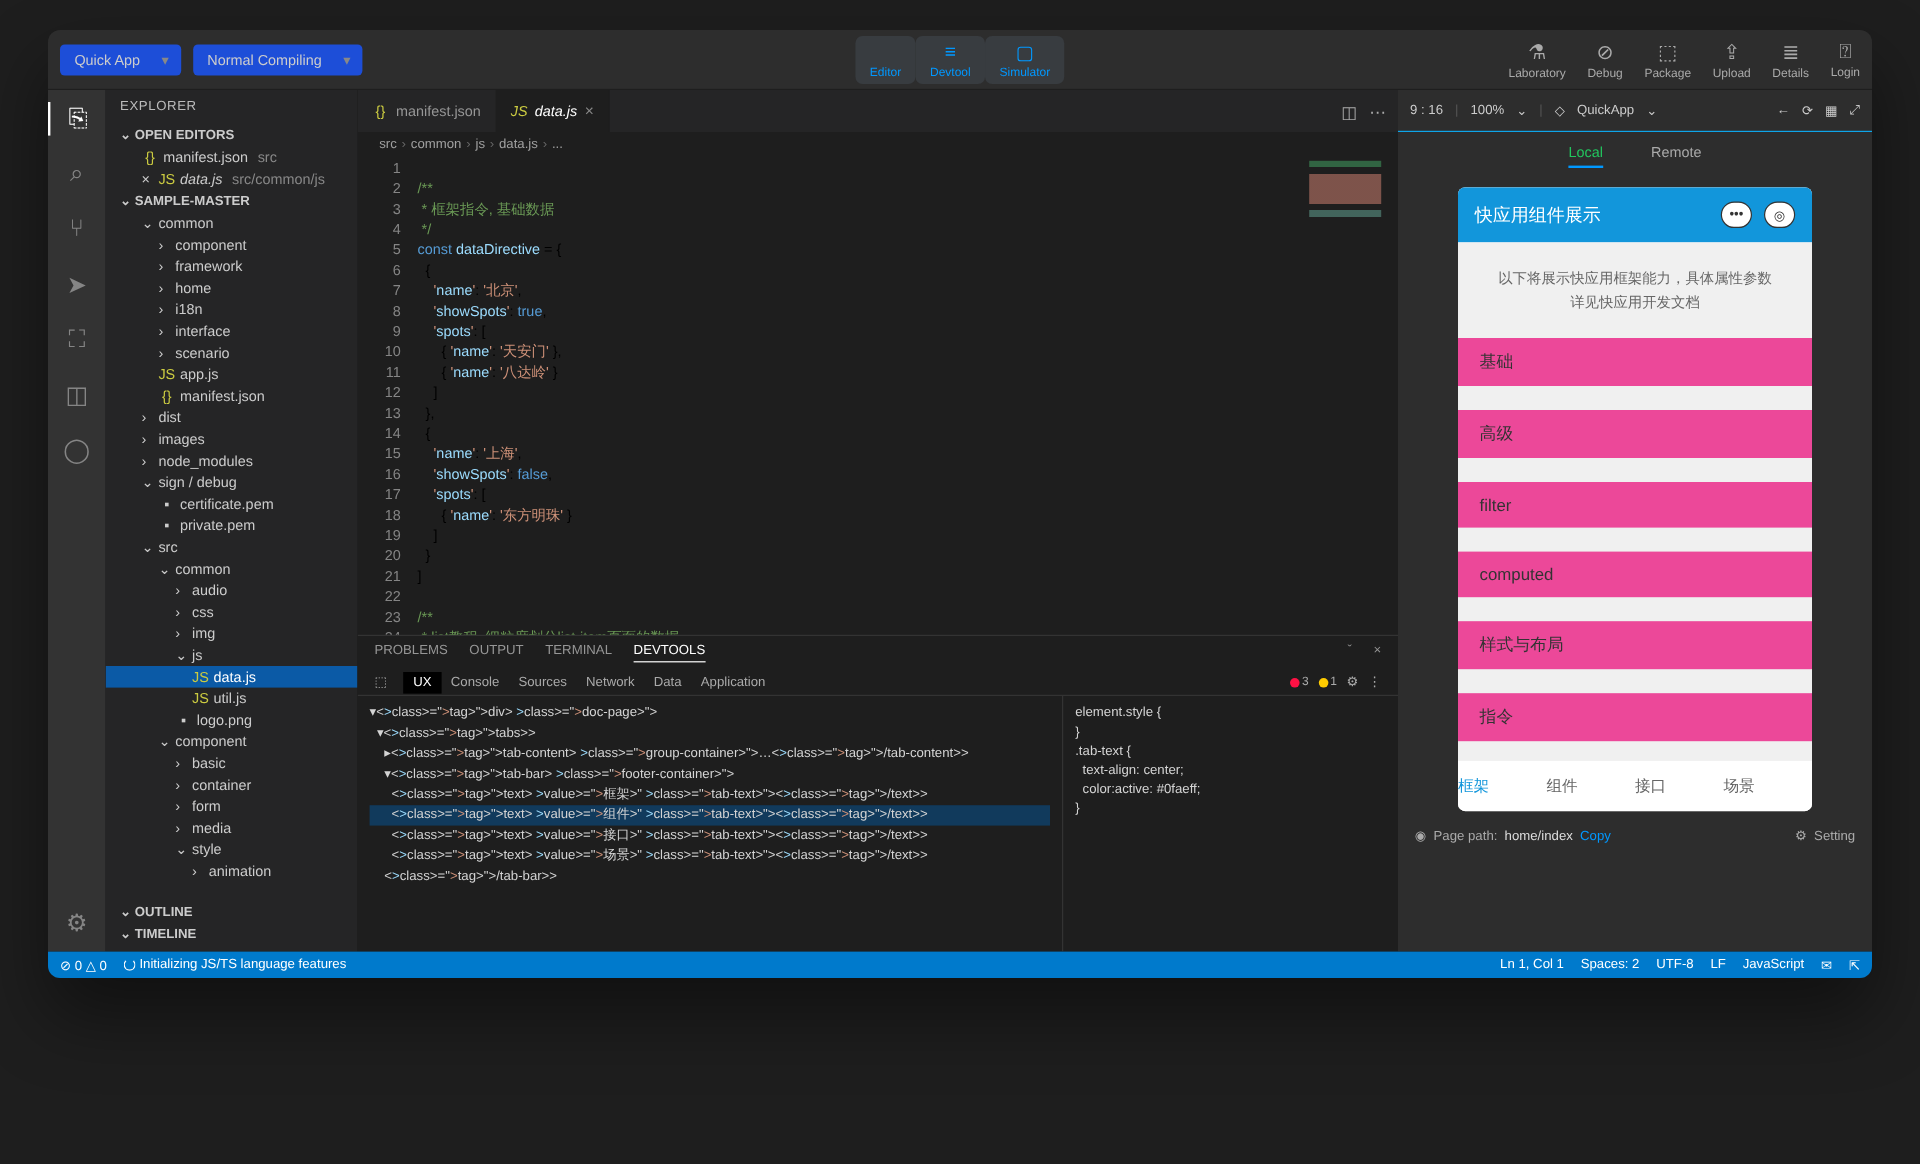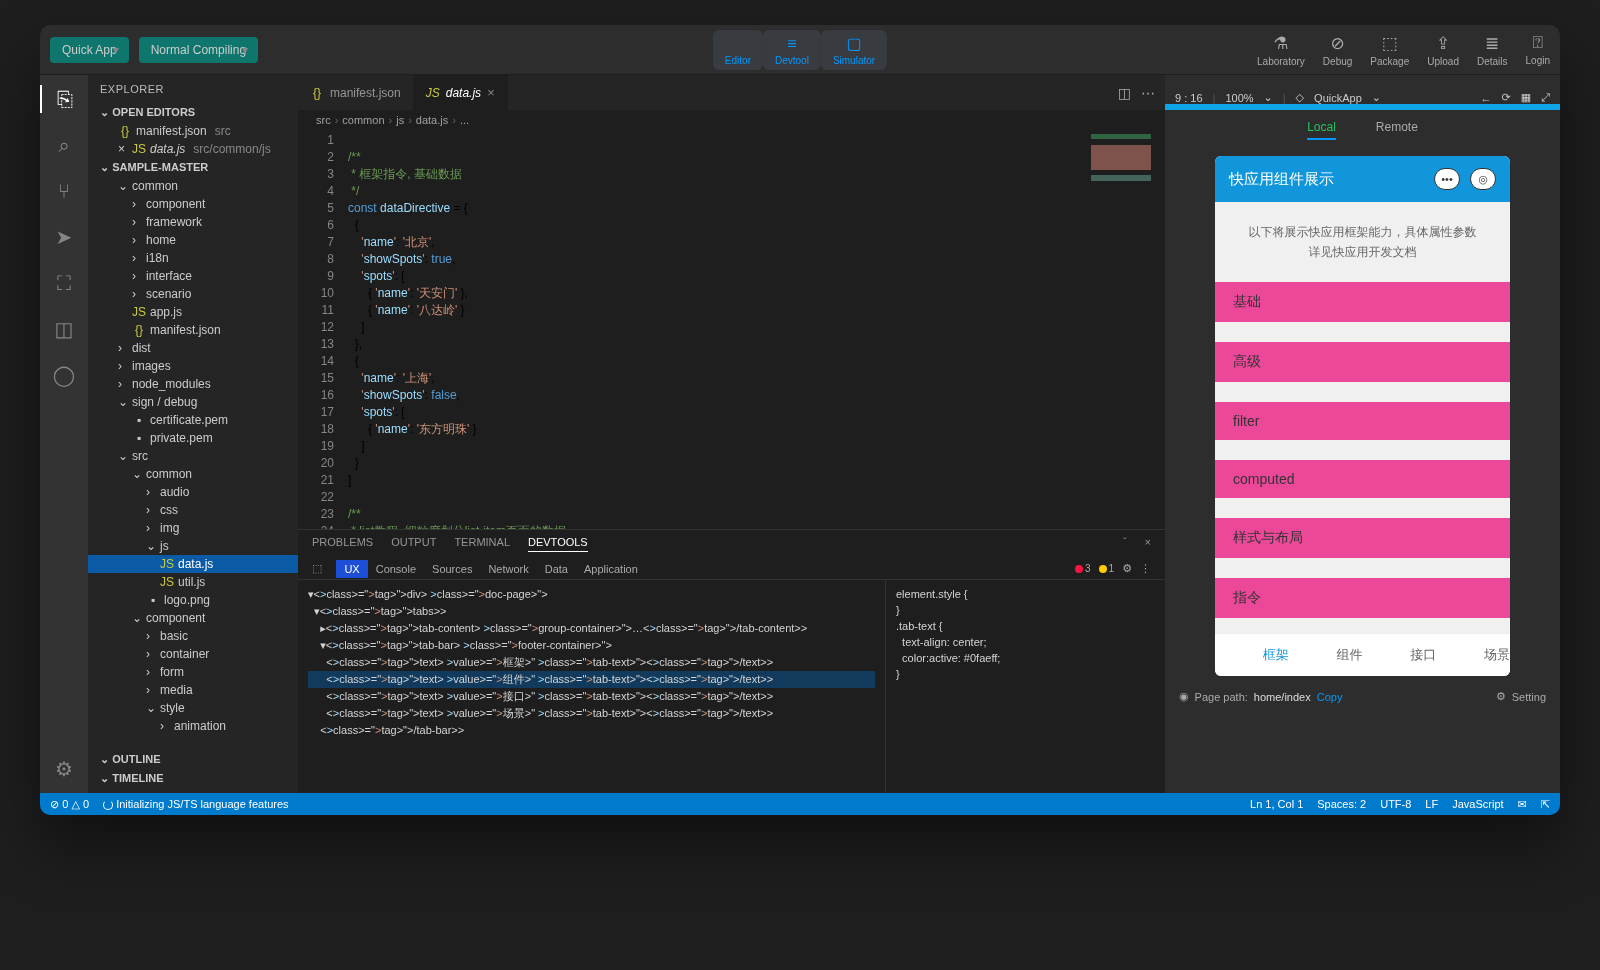--- a/index.html
+++ b/index.html
@@ -11,7 +11,7 @@
 .dr{background:#ff5f56}.dy{background:#ffbd2e}.dg{background:#27c93f}
 .tt{position:absolute;left:50%;transform:translateX(-50%);color:#ccc;font-size:12px}
 .tbar{height:50px;background:#2d2d2d;display:flex;align-items:center;padding:0 10px;border-bottom:1px solid #1e1e1e}
-.dd{background:#0f766e;color:#ccc;font-size:12px;padding:6px 12px 6px 12px;border-radius:4px;margin-right:10px;position:relative;cursor:pointer}
+.dd{background:#1d4ed8;color:#ccc;font-size:12px;padding:6px 34px 6px 12px;border-radius:4px;margin-right:10px;position:relative;cursor:pointer}
 .dd::after{content:'▾';position:absolute;right:10px;color:#888}
 .ctabs{position:absolute;left:50%;transform:translateX(-50%);display:flex;gap:-5px}
 .ctab{display:flex;flex-direction:column;align-items:center;padding:4px 12px;border-radius:6px;cursor:pointer}

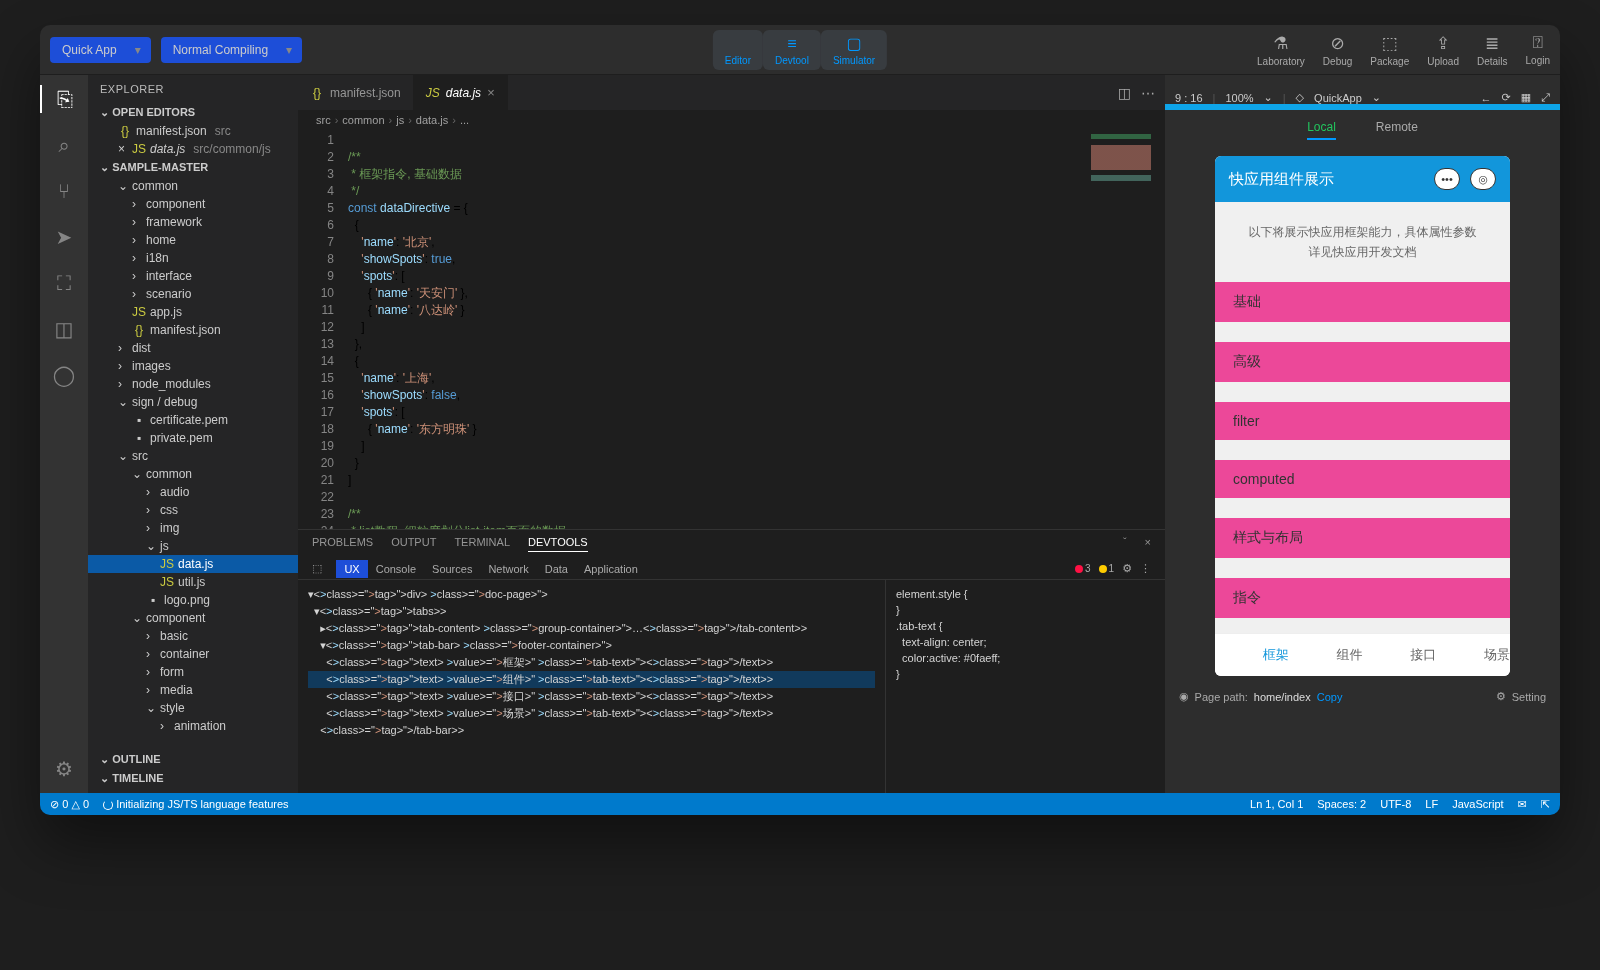--- a/index.html
+++ b/index.html
@@ -63,7 +63,7 @@
 .dom .hl{background:#113a5c}
 .sty{width:280px;border-left:1px solid #333;padding:6px 10px;color:#d4d4d4;line-height:16px}
 .sim{width:395px;background:#2d2d2d;display:flex;flex-direction:column}
-.simtb{height:35px;display:flex;align-items:flex-end;padding:0 10px;gap:10px;color:#ccc;font-size:11px;border-bottom:6px solid #0ea5e9}
+.simtb{height:35px;display:flex;align-items:center;padding:0 10px;gap:10px;color:#ccc;font-size:11px;border-bottom:1px solid #0ea5e9}
 .simtb .sp{color:#555}
 .simtb .r{margin-left:auto;display:flex;gap:10px;align-items:center}
 .simtabs{display:flex;justify-content:center;gap:40px;padding:10px 0;font-size:12px}

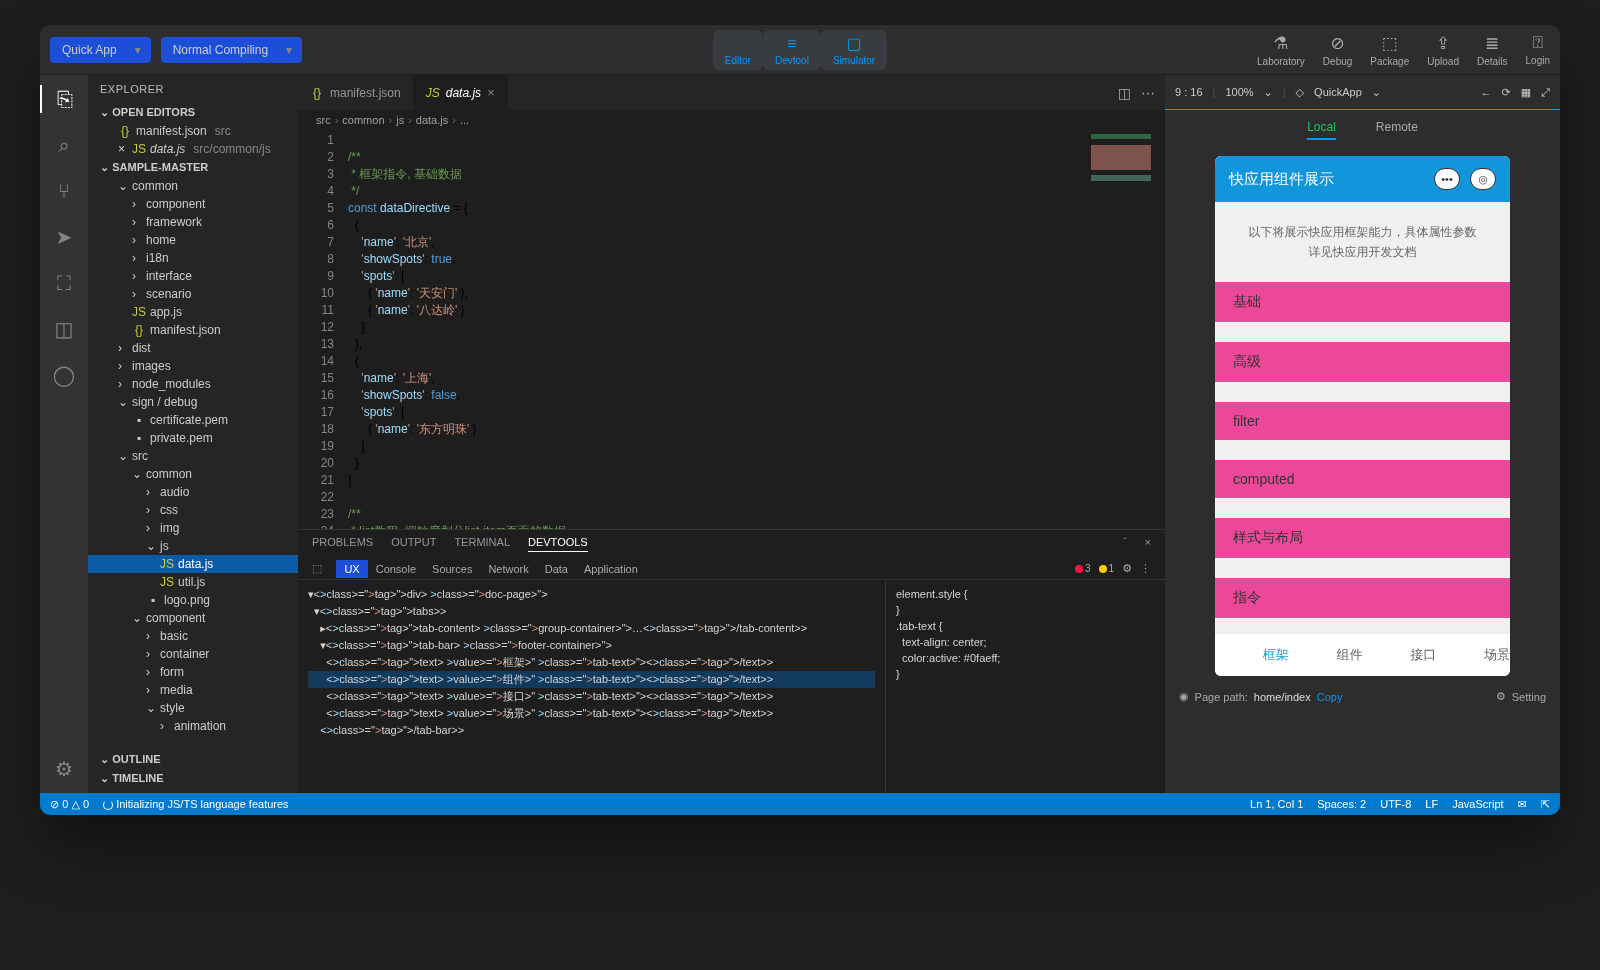--- a/index.html
+++ b/index.html
@@ -53,7 +53,7 @@
 .ptabs{display:flex;gap:18px;padding:6px 14px;font-size:11px;color:#969696}
 .ptab{cursor:pointer}.ptab.a{color:#fff;border-bottom:1px solid #fff;padding-bottom:3px}
 .dtb{display:flex;align-items:center;gap:14px;padding:4px 14px;font-size:11px;color:#aaa;border-bottom:1px solid #333}
-.dtt{padding:3px 8px;cursor:pointer}.dtt.a{background:#1d4ed8;color:#fff}
+.dtt{padding:3px 8px;cursor:pointer}.dtt.a{background:#000000;color:#fff}
 .dtb .r{margin-left:auto;display:flex;gap:8px;align-items:center}
 .badge{display:inline-flex;align-items:center;gap:2px;font-size:10px}
 .bc{width:8px;height:8px;border-radius:50%}

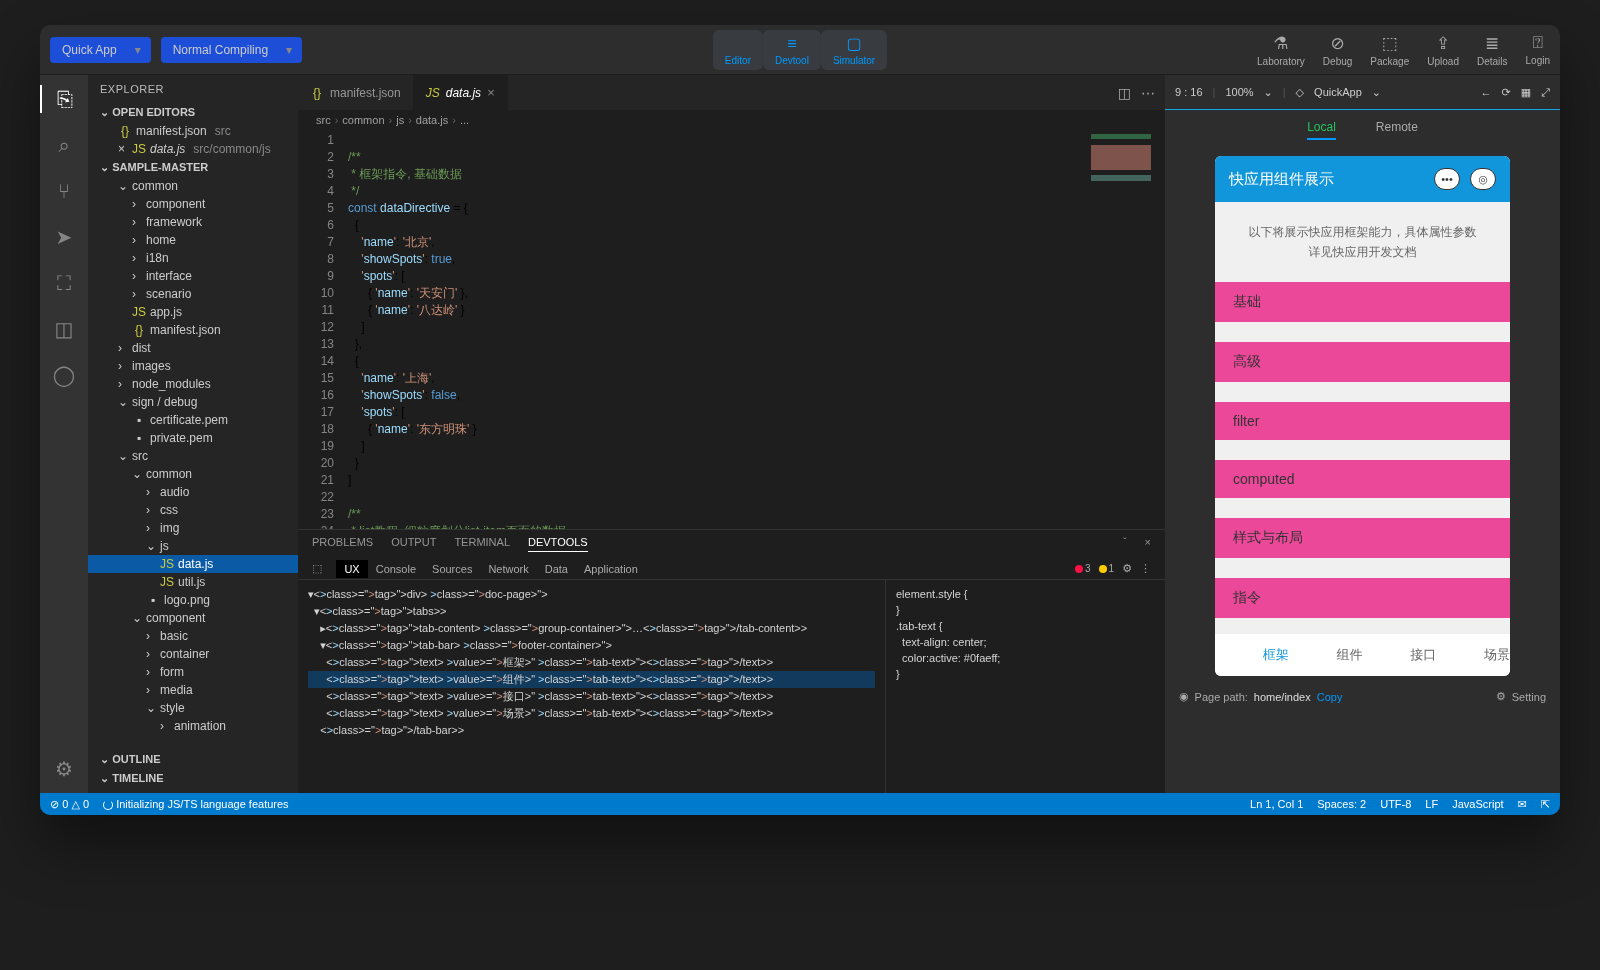--- a/index.html
+++ b/index.html
@@ -76,7 +76,7 @@
 .list{flex:1;background:#f0f0f0;overflow-y:auto}
 .li{background:#ec4899;padding:11px 18px;margin-bottom:20px;color:#333;font-size:14px;cursor:pointer}
 .foot{display:flex;background:#fff;border-top:1px solid #eee}
-.ft{flex:1;text-align:right;padding:12px 0;font-size:13px;color:#666;cursor:pointer}
+.ft{flex:1;text-align:left;padding:12px 0;font-size:13px;color:#666;cursor:pointer}
 .ft.a{color:#1296db}
 .simf{padding:8px 14px;display:flex;align-items:center;font-size:11px;color:#aaa;gap:6px}
 .simf .r{margin-left:auto;display:flex;align-items:center;gap:6px}

